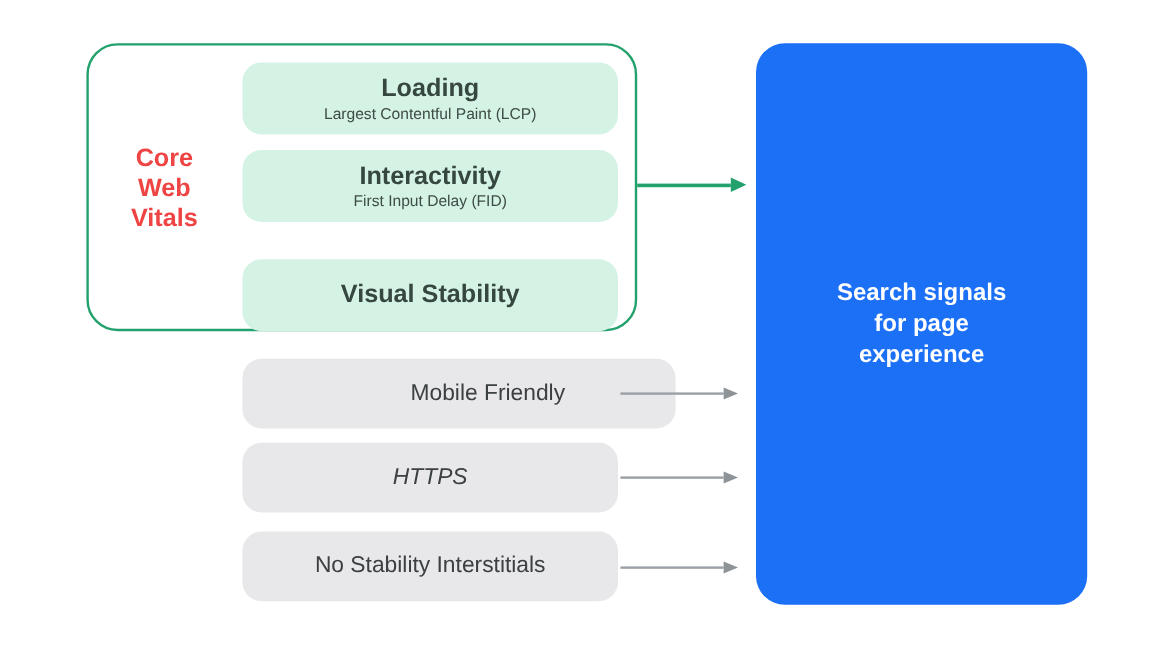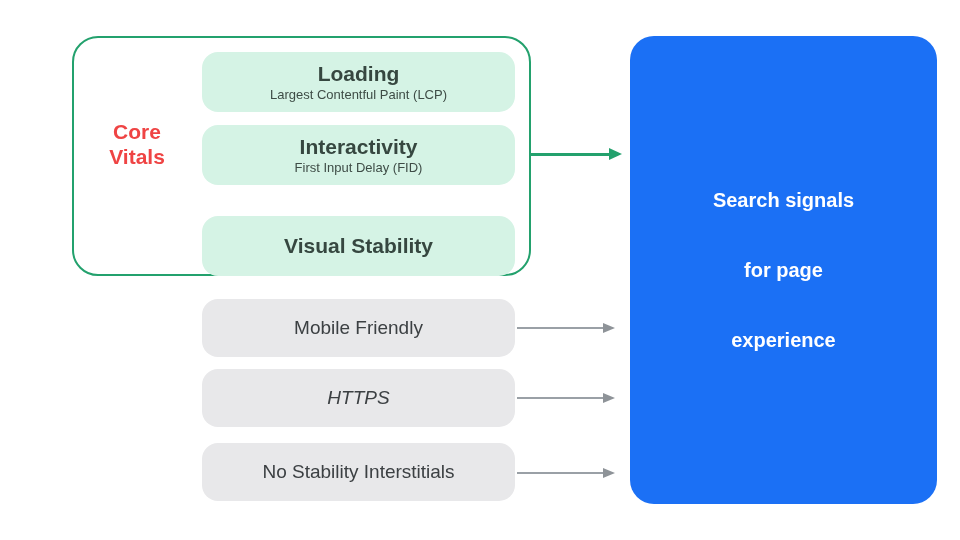--- a/index.html
+++ b/index.html
@@ -142,6 +142,7 @@
 
   <div class="cwv-label">
     <div>Core</div>
+    <div>Web</div>
     <div>Vitals</div>
   </div>
 

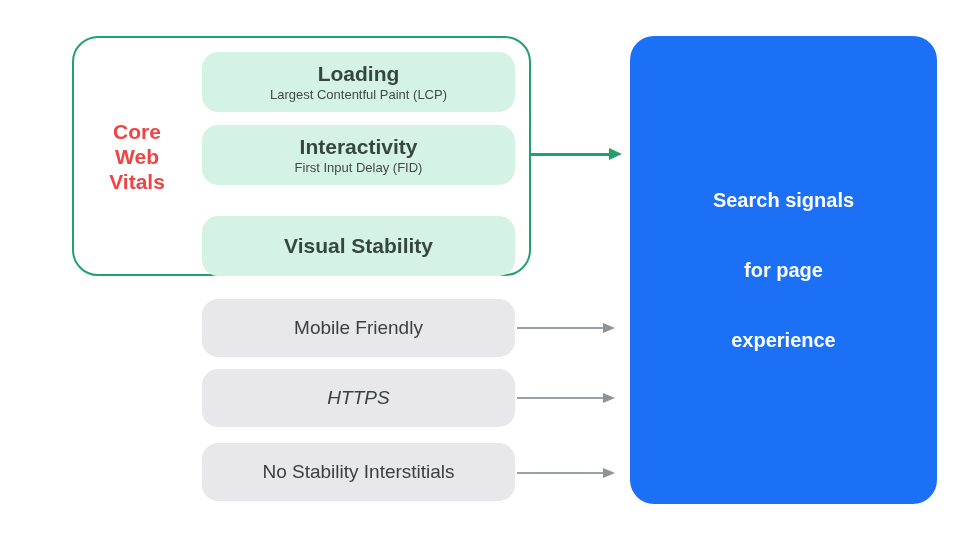--- a/index.html
+++ b/index.html
@@ -118,7 +118,7 @@
   .result-box {
     position: absolute;
     left: 630px; top: 36px;
-    width: 307px; height: 468px;
+    width: 276px; height: 468px;
     background: #1B70F5;
     border-radius: 24px;
     display: flex;
@@ -130,7 +130,6 @@
     font-weight: bold;
     line-height: 26px;
     text-align: center;
-    gap: 44px;
   }
 </style>
 </head>

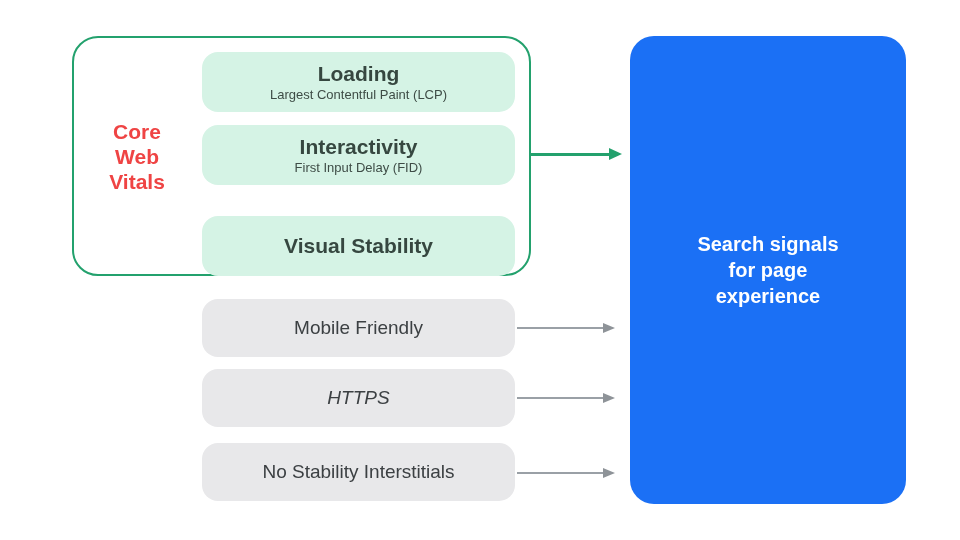--- a/index.html
+++ b/index.html
@@ -73,7 +73,7 @@
     font-size: 19px;
     color: #3C4043;
   }
-  .signal-box.pos-0 { top: 299px; }
+  .signal-box.pos-0 { top: 299px; padding-left: 48px; }
   .signal-box.pos-1 { top: 369px; font-style: italic; }
   .signal-box.pos-2 { top: 443px; }
 

